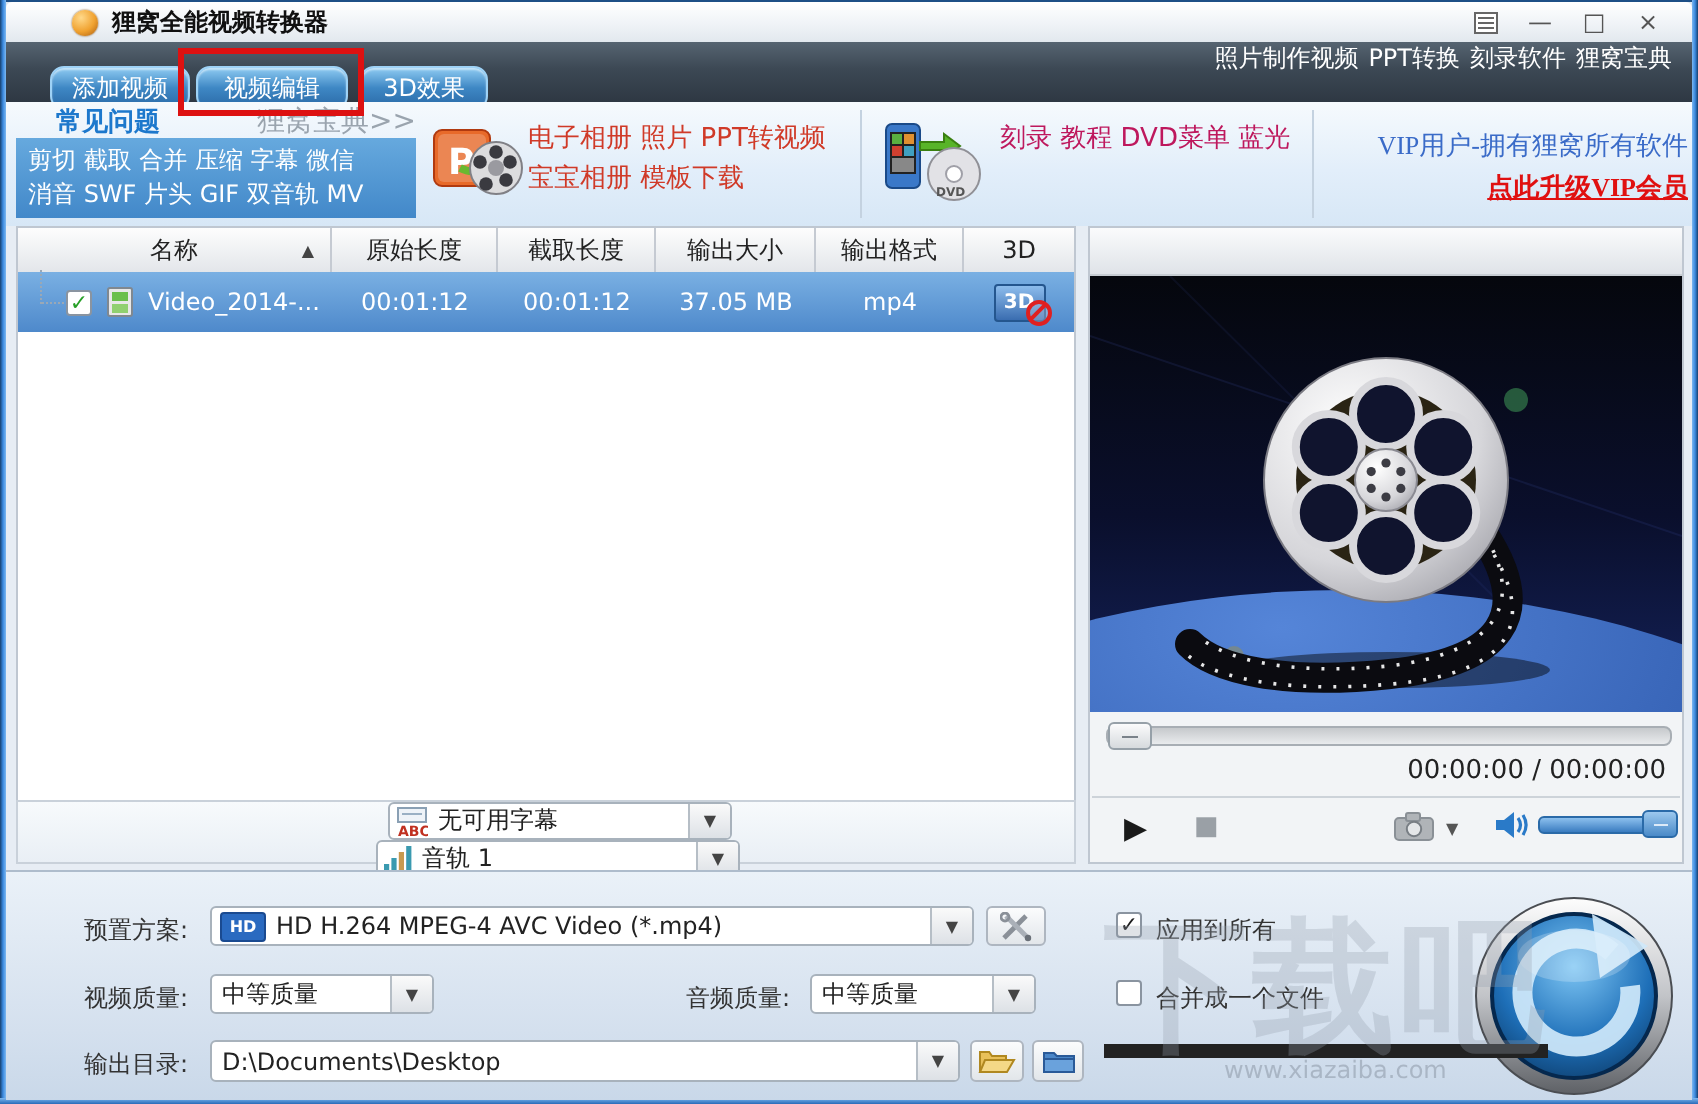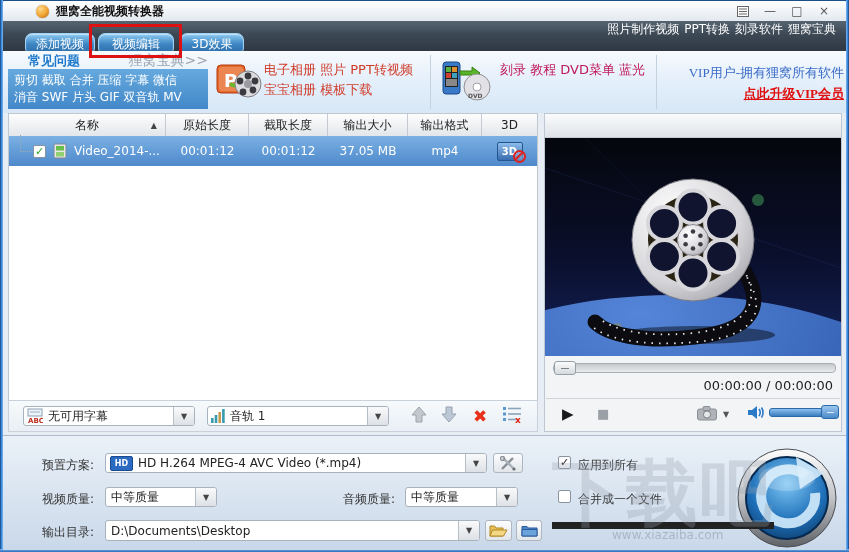--- a/index.html
+++ b/index.html
@@ -58,7 +58,7 @@
   .btn-sm{background:linear-gradient(#fbfcfd,#e2e6ea);border:1px solid #aeb6c0;border-radius:3px;
           display:flex;align-items:center;justify-content:center;box-sizing:border-box;}
   .listbar{left:8px;top:400px;width:530px;height:32px;background:linear-gradient(#f7fafc,#e9eff5);
-           border:1px solid #c9d1da;box-sizing:border-box;display:flex;align-items:center;}
+           border:1px solid #c9d1da;box-sizing:border-box;display:flex;align-items:center;flex-direction:column;}
   .lbl{color:#333;}
   .bottom-panel{left:3px;top:435px;width:843px;height:114px;
                 background:linear-gradient(#eaf1f8,#d4e0ee 70%,#c9d8e9);border-top:1px solid #aebccc;}

